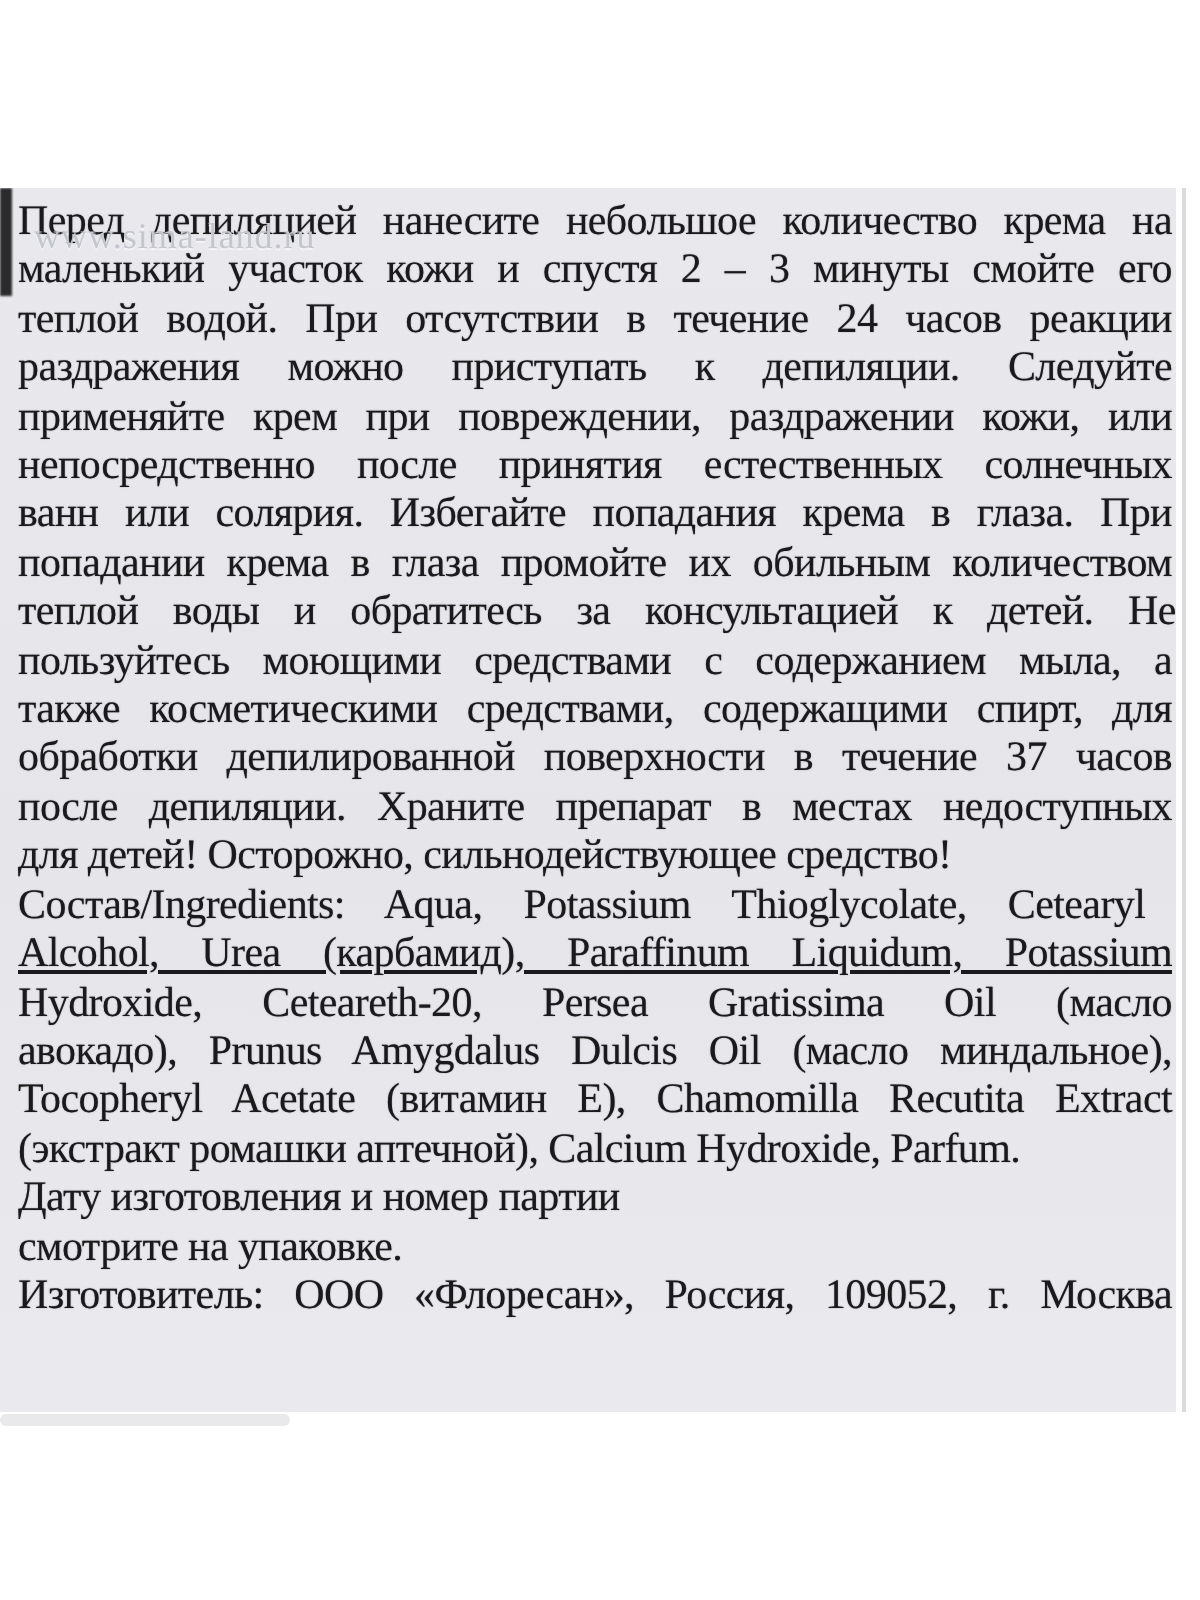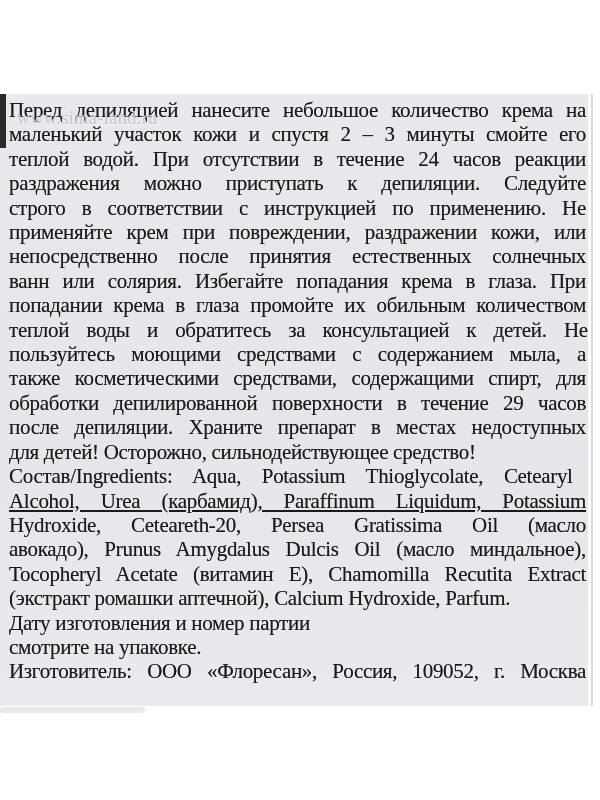--- a/index.html
+++ b/index.html
@@ -78,7 +78,6 @@
       <div class="line"><span class="line-inner" style="word-spacing: 6.89px;">маленький участок кожи и спустя 2 – 3 минуты смойте его</span></div>
       <div class="line"><span class="line-inner" style="word-spacing: 9.03px;">теплой водой. При отсутствии в течение 24 часов реакции</span></div>
       <div class="line"><span class="line-inner" style="word-spacing: 19.12px;">раздражения можно приступать к депиляции.  Следуйте</span></div>
-      <div class="line"><span class="line-inner" style="word-spacing: 11.27px;">строго в соответствии с инструкцией по применению. Не</span></div>
       <div class="line"><span class="line-inner" style="word-spacing: 9.28px;">применяйте крем при повреждении, раздражении кожи, или</span></div>
       <div class="line"><span class="line-inner" style="word-spacing: 16.06px;">непосредственно после принятия естественных солнечных</span></div>
       <div class="line"><span class="line-inner" style="word-spacing: 8.28px; text-align: center;">ванн или солярия. Избегайте попадания крема в глаза. При</span></div>

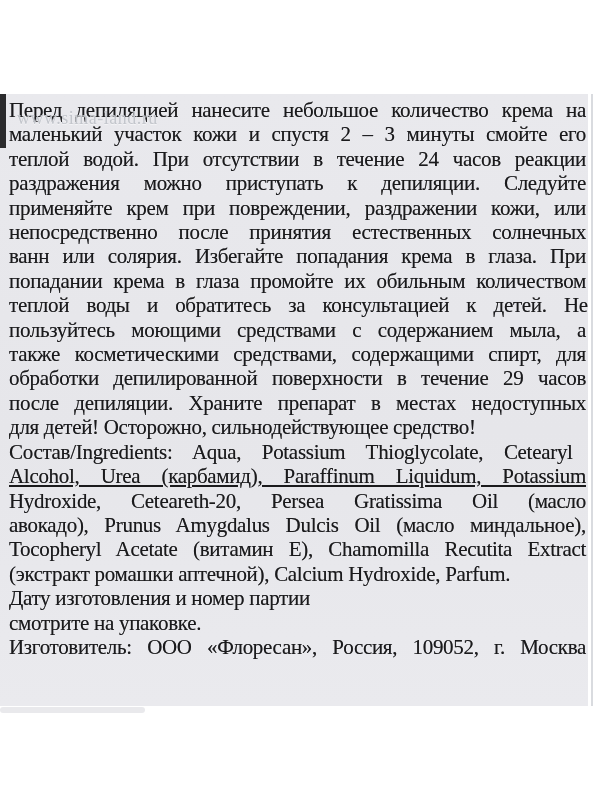--- a/index.html
+++ b/index.html
@@ -85,7 +85,7 @@
       <div class="line"><span class="line-inner" style="word-spacing: 12.31px;">теплой воды и обратитесь за консультацией к детей. Не</span></div>
       <div class="line"><span class="line-inner" style="word-spacing: 11.57px;">пользуйтесь моющими средствами с содержанием мыла, а</span></div>
       <div class="line"><span class="line-inner" style="word-spacing: 9.71px;">также косметическими средствами, содержащими спирт, для</span></div>
-      <div class="line"><span class="line-inner" style="word-spacing: 9.51px;">обработки депилированной поверхности в течение 29 часов</span></div>
+      <div class="line"><span class="line-inner" style="word-spacing: 9.51px;">обработки депилированной поверхности в течение 37 часов</span></div>
       <div class="line"><span class="line-inner" style="word-spacing: 10.54px;">после депиляции. Храните препарат в местах недоступных</span></div>
       <div class="line"><span class="line-inner">для детей! Осторожно, сильнодействующее средство!</span></div>
       <div class="line"><span class="line-inner" style="word-spacing: 15.65px;"><b>Состав/Ingredients:</b> Aqua, Potassium Thioglycolate, Cetearyl</span></div>

